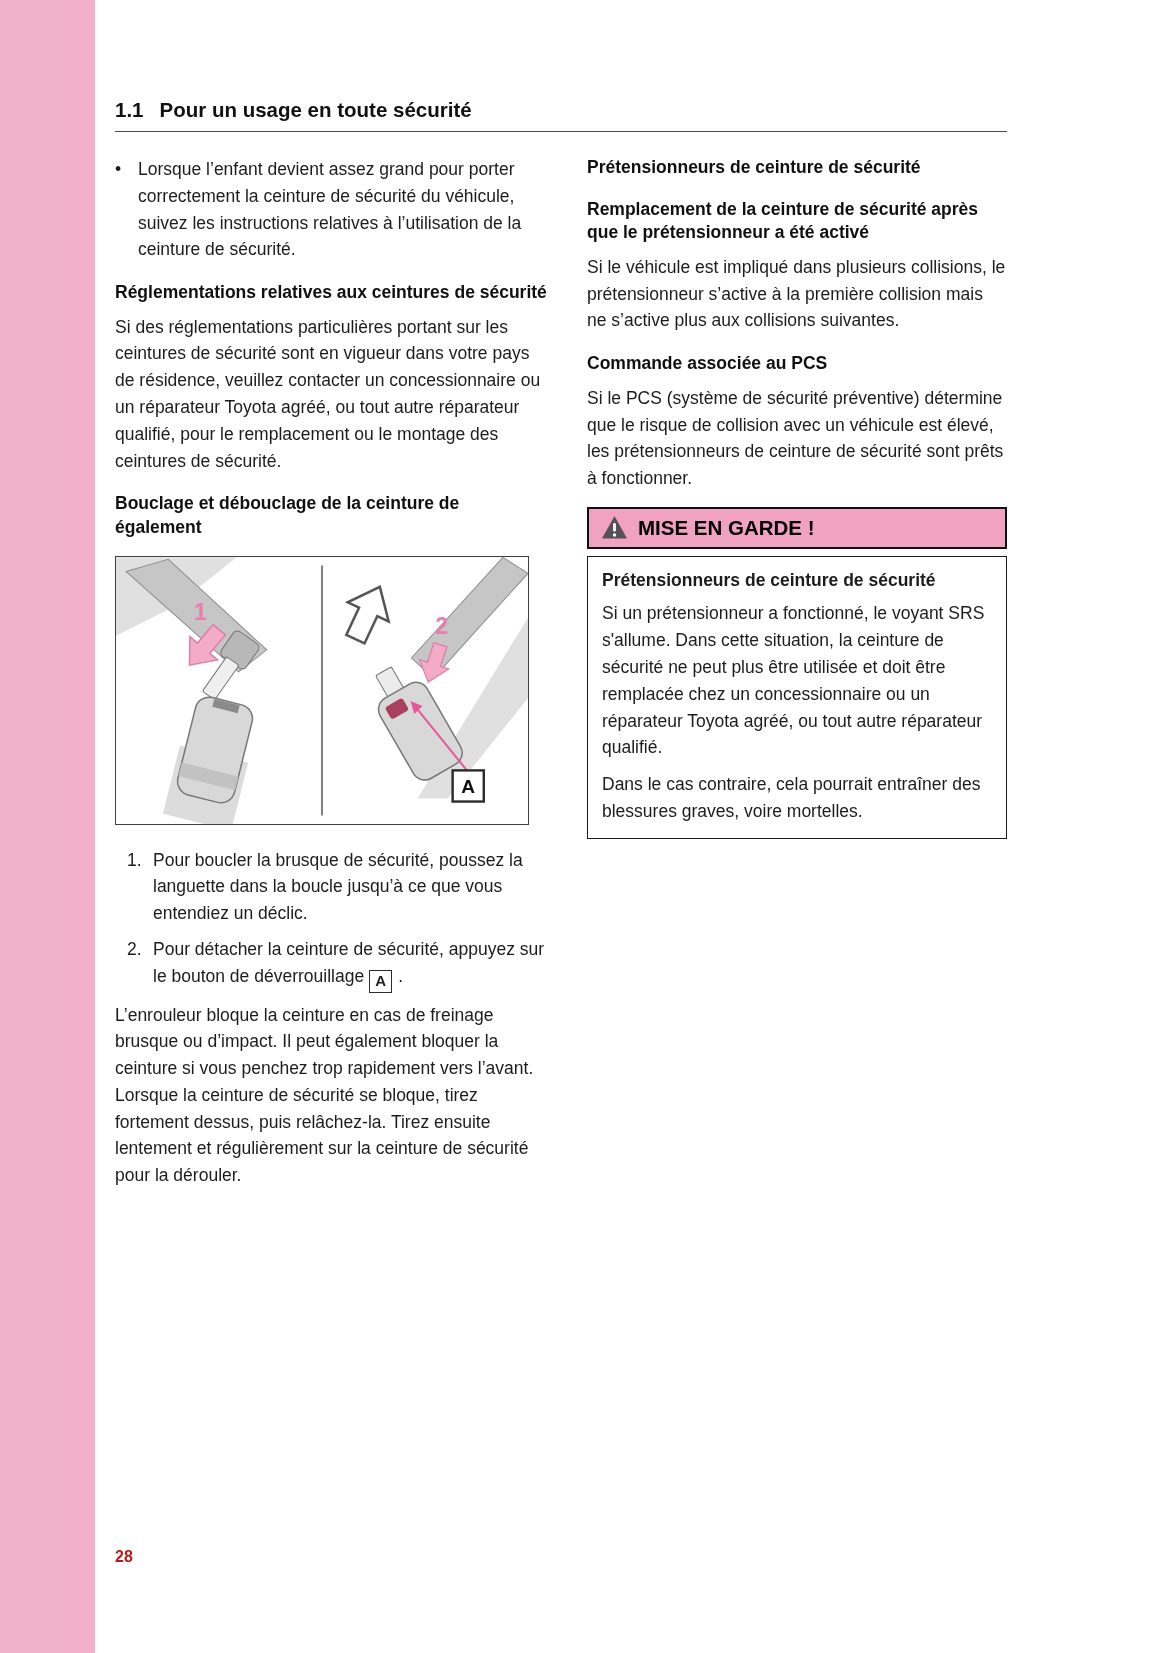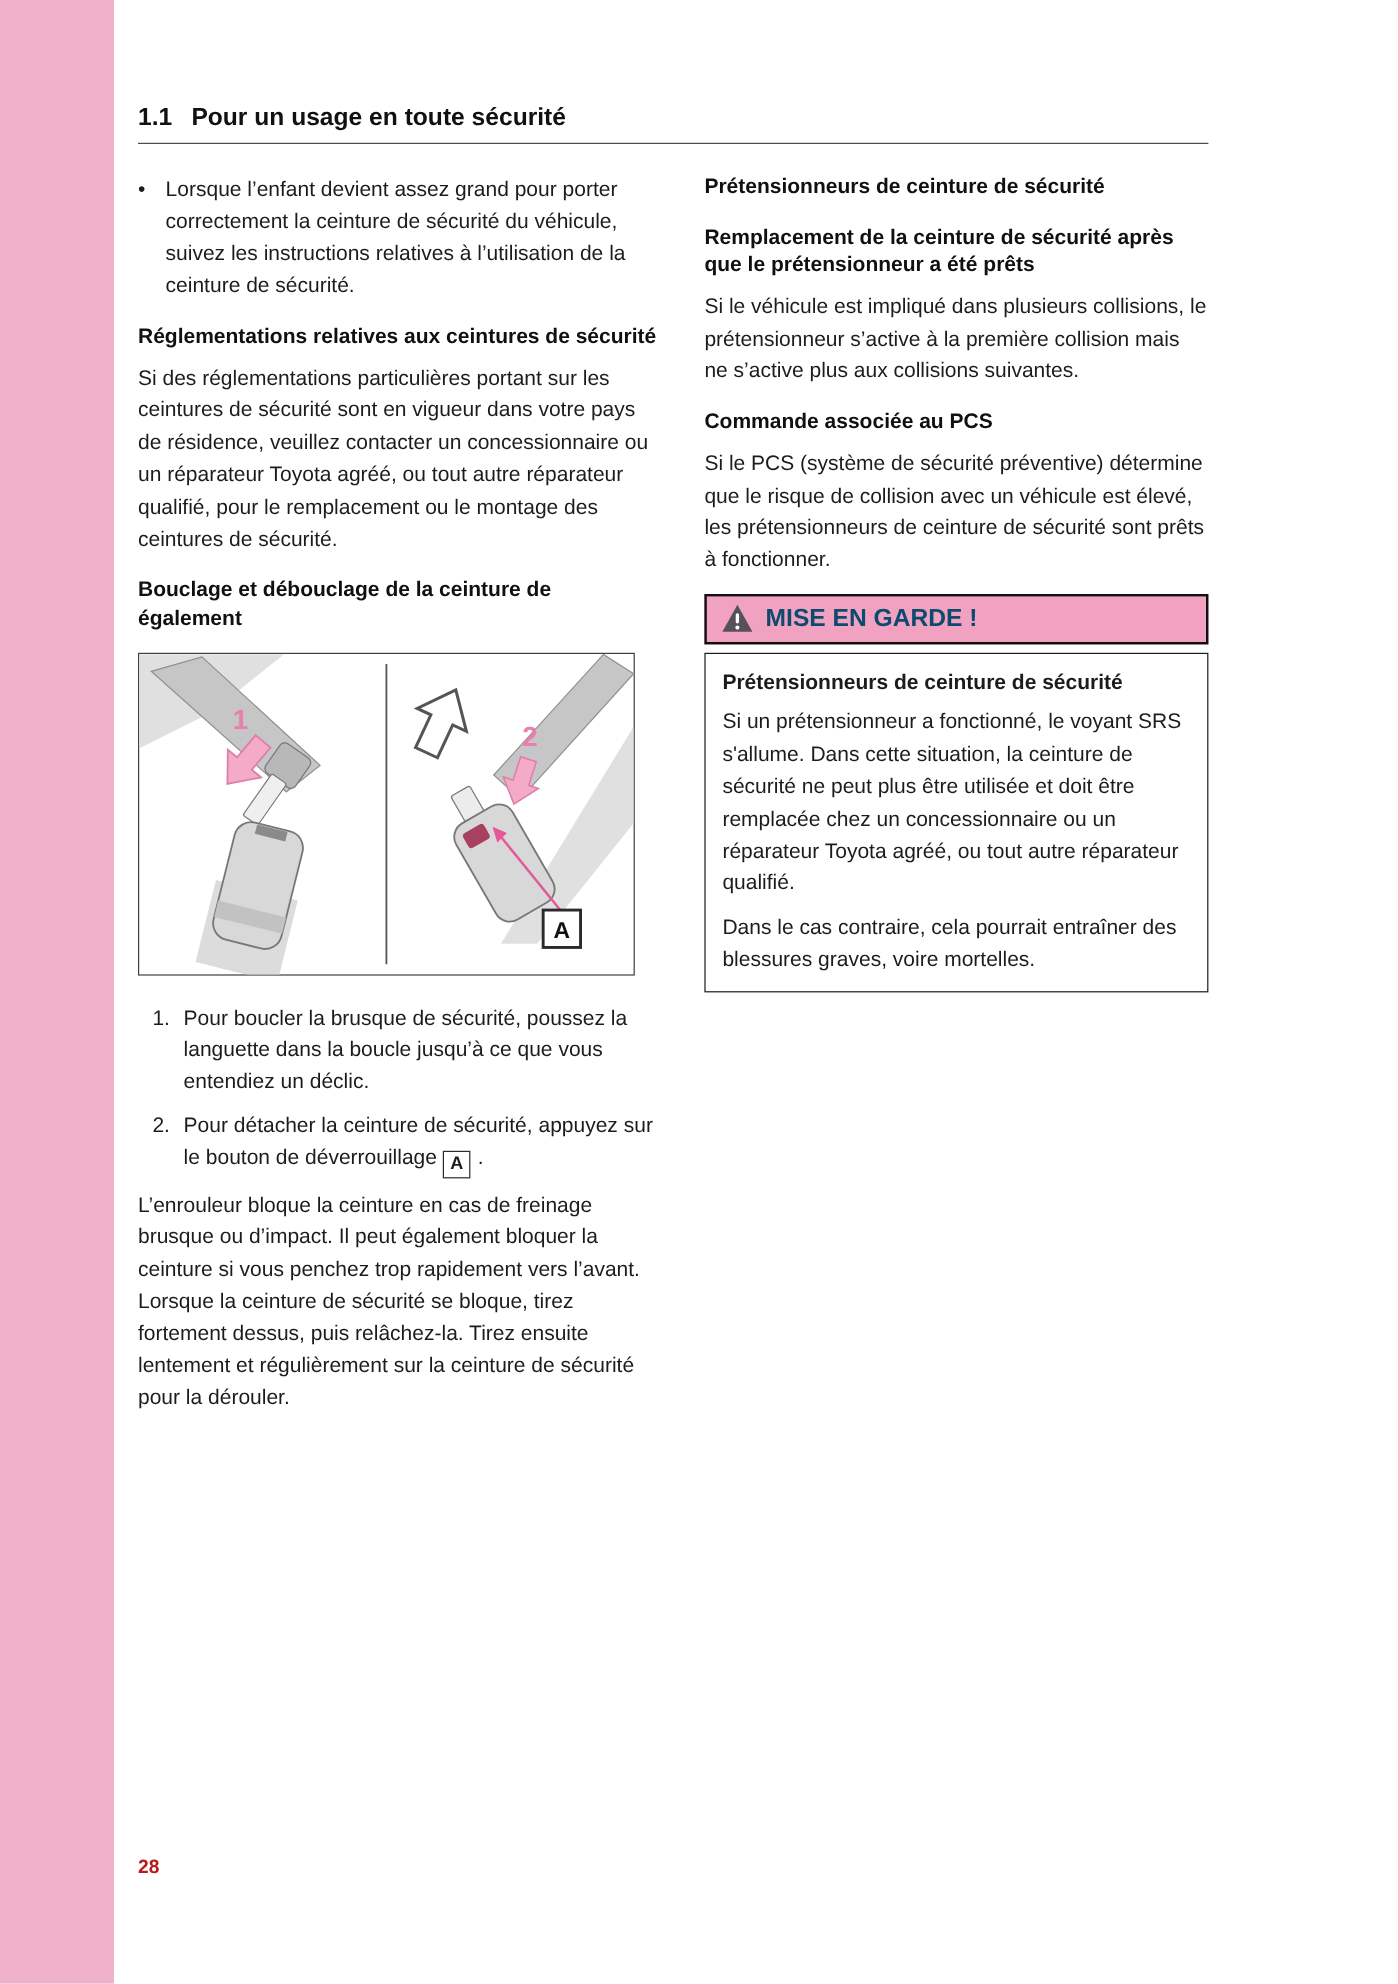--- a/index.html
+++ b/index.html
@@ -15,7 +15,7 @@
     position:absolute; left:0; top:0; width:95px; height:1653px;
     background:#f0b1c9;
   }
-  .content { position:absolute; left:115px; top:86px; width:892px; }
+  .content { position:absolute; left:115px; top:98px; width:892px; }
 
   .page-header { font-size:20.5px; font-weight:bold; color:#111; }
   .page-header .num { margin-right:16px; }

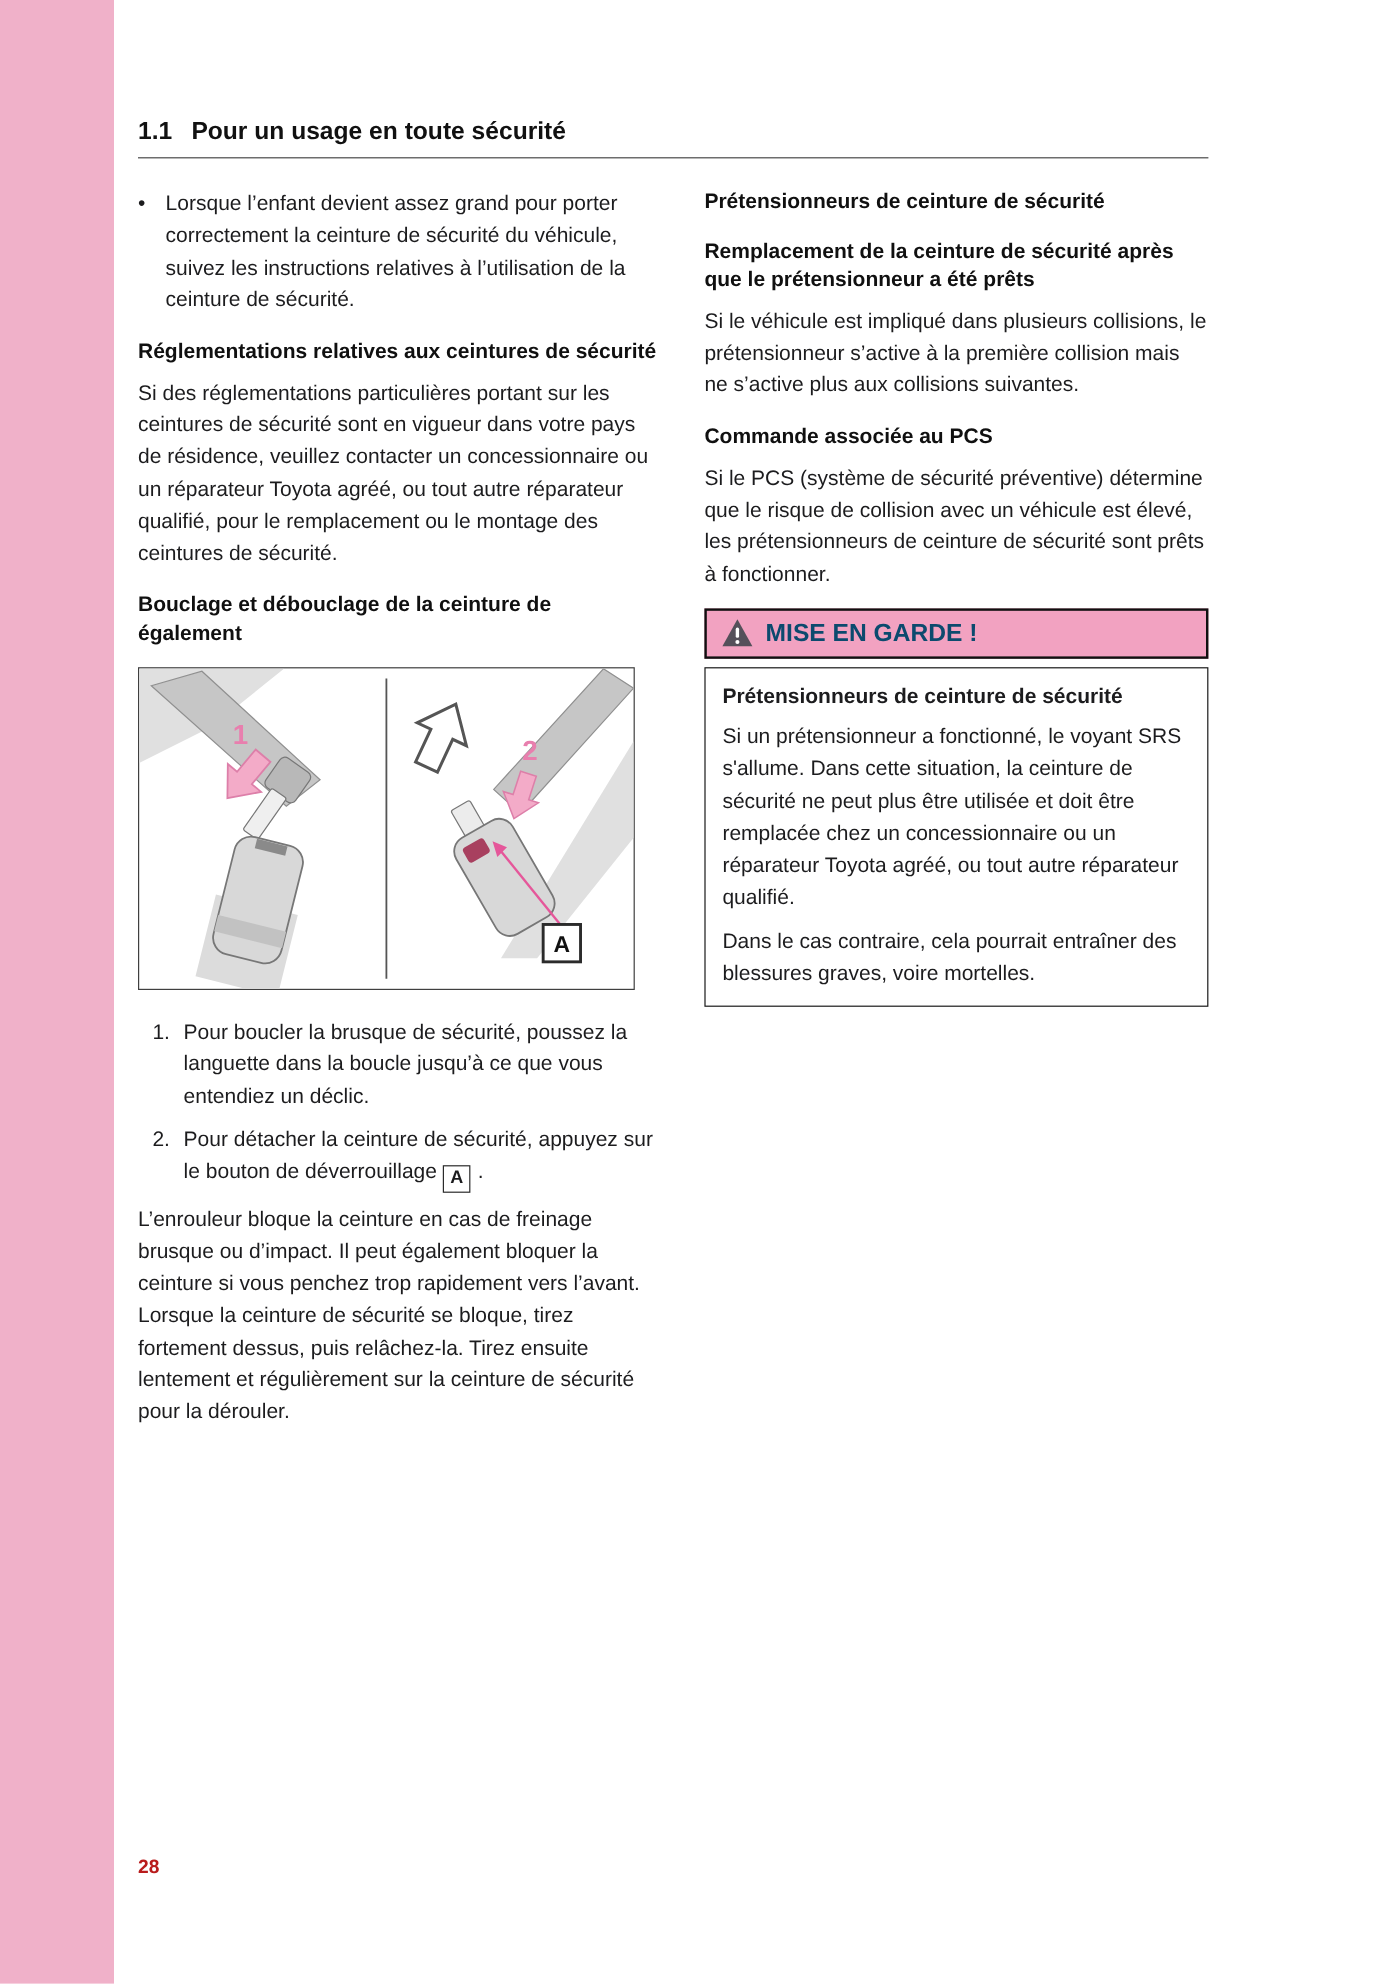--- a/index.html
+++ b/index.html
@@ -168,7 +168,7 @@
 
       <h3 style="margin-top:0">Prétensionneurs de ceinture de sécurité</h3>
 
-      <h3>Remplacement de la ceinture de sécurité après que le prétensionneur a été prêts</h3>
+      <h3>Remplacement de la ceinture de sécurité après que le prétensionneur a été activé</h3>
       <p>Si le véhicule est impliqué dans plusieurs collisions, le prétensionneur s’active à la première collision mais ne s’active plus aux collisions suivantes.</p>
 
       <h3>Commande associée au PCS</h3>

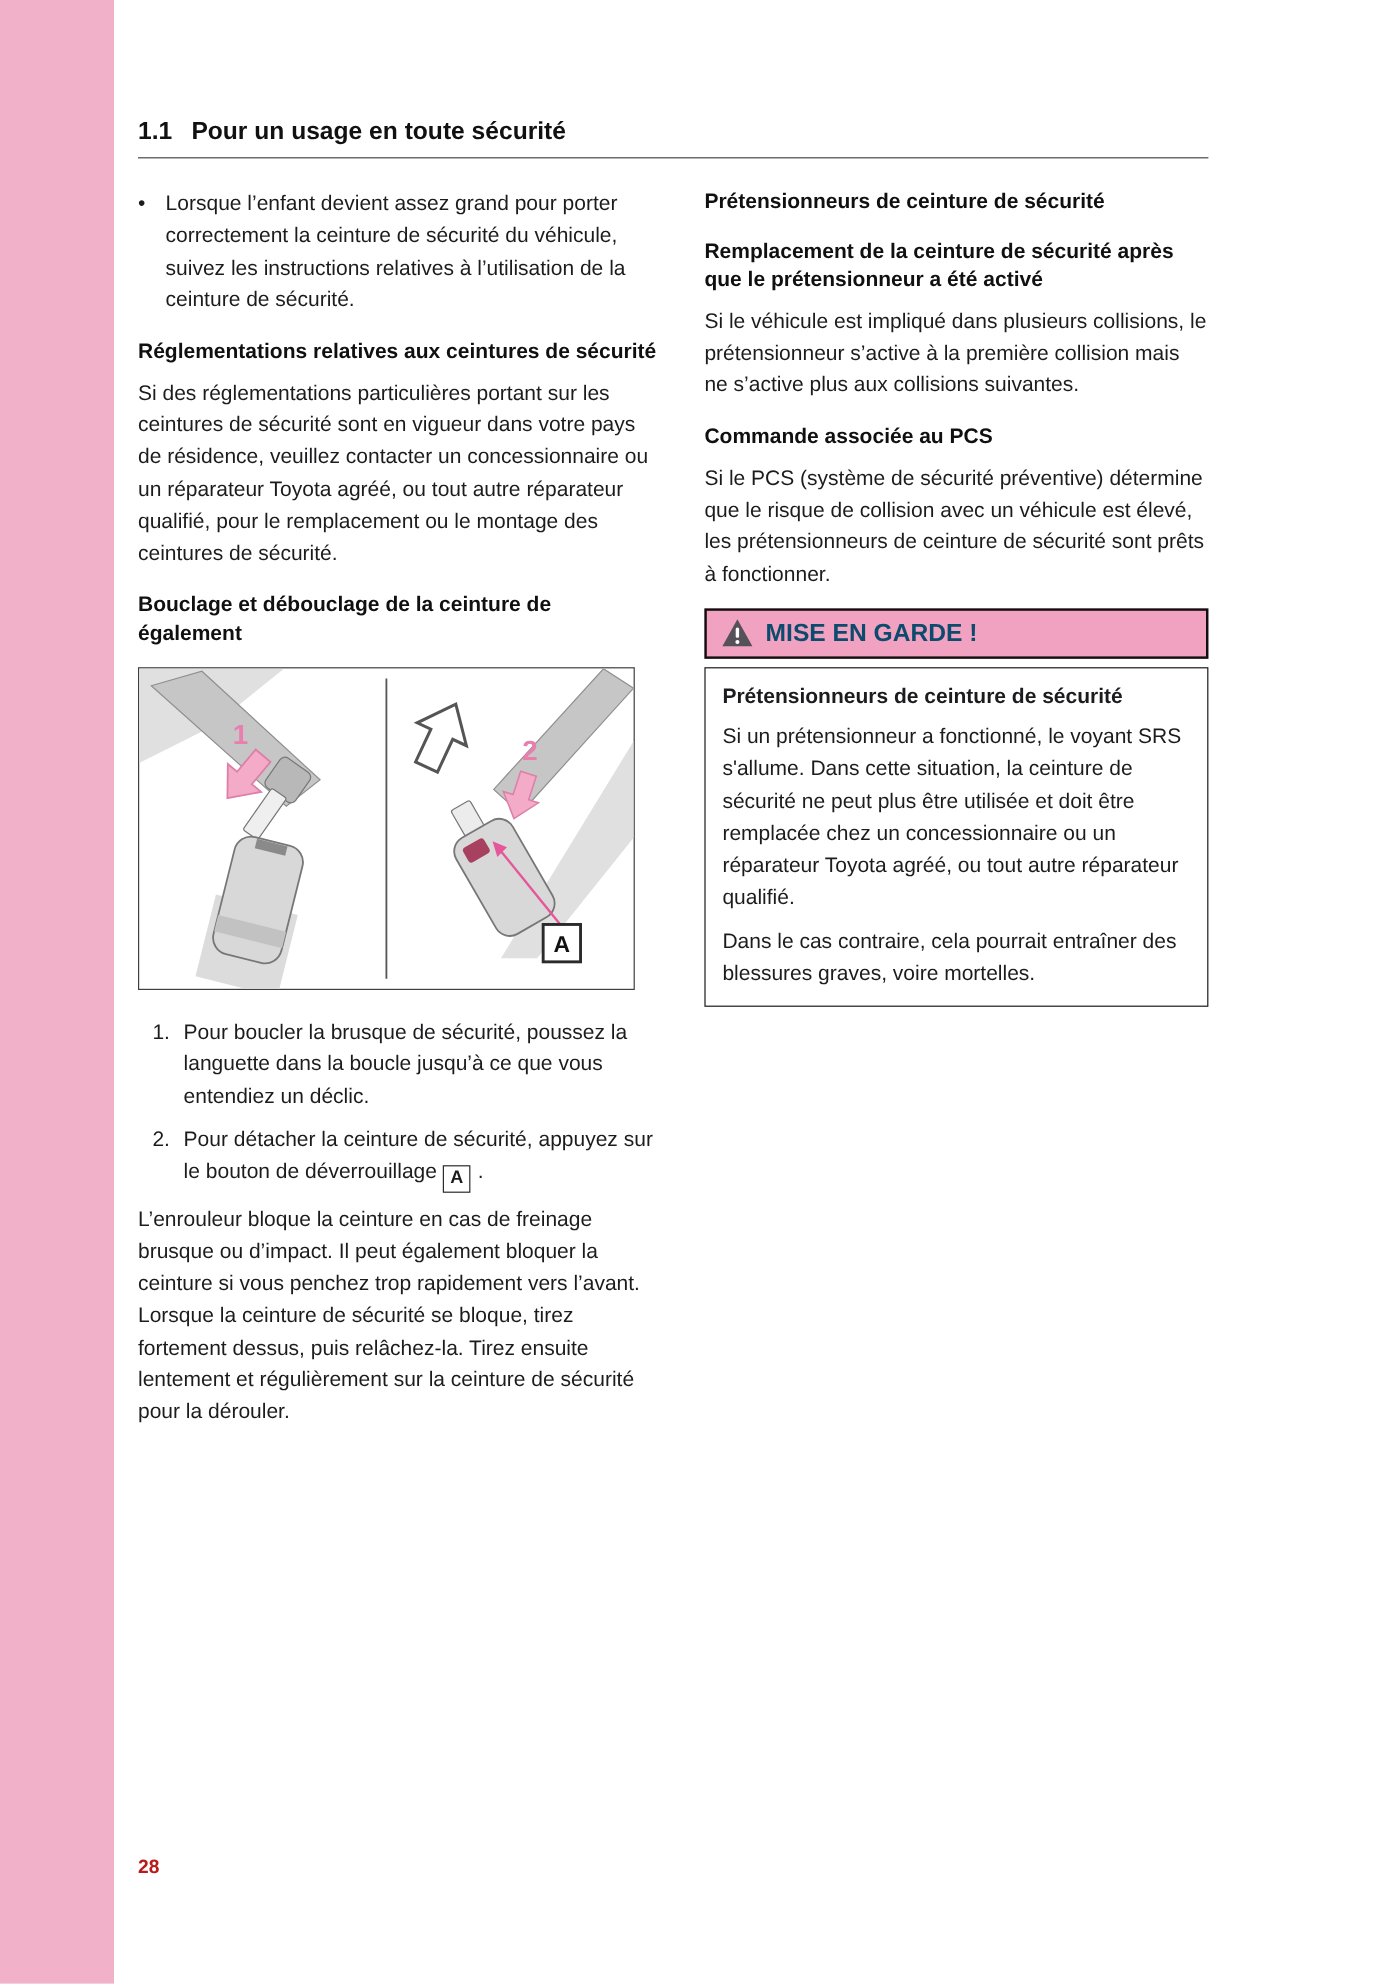--- a/index.html
+++ b/index.html
@@ -58,7 +58,7 @@
     background:#f2a2c1;
     border:2.5px solid #101010;
     padding:4px 12px;
-    font-size:20.5px; font-weight:bold; color:#0c4a6e;
+    font-size:20.5px; font-weight:bold; color:#000000;
     height:42px;
   }
   .warning-body {

